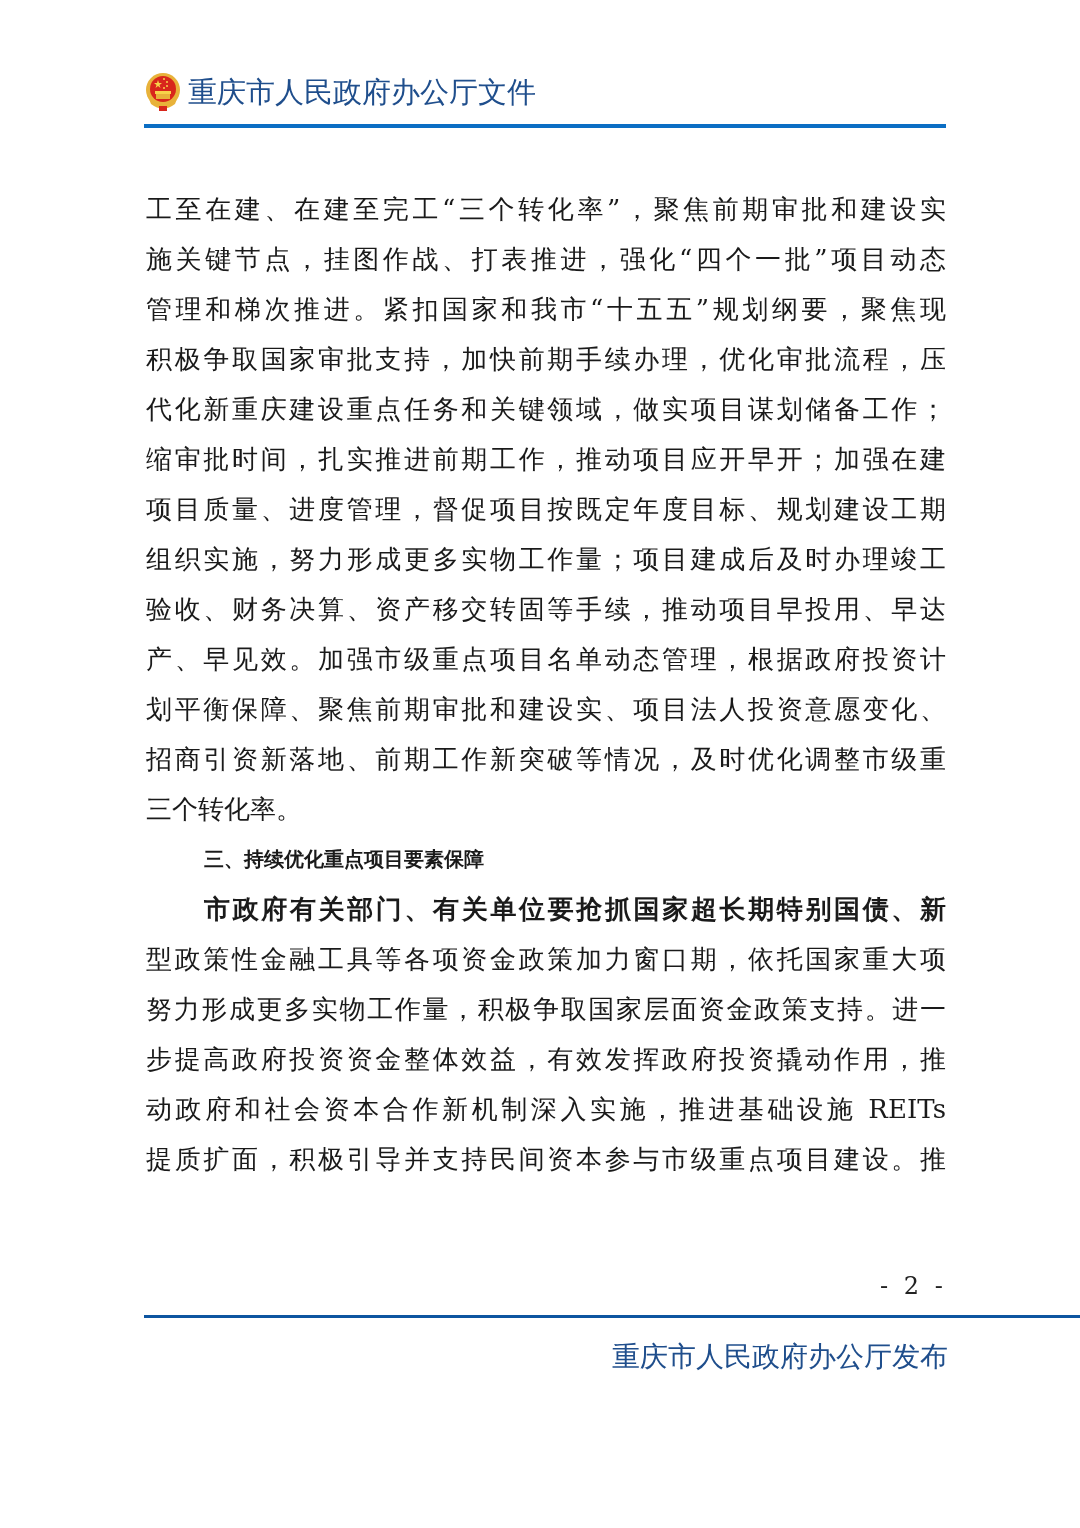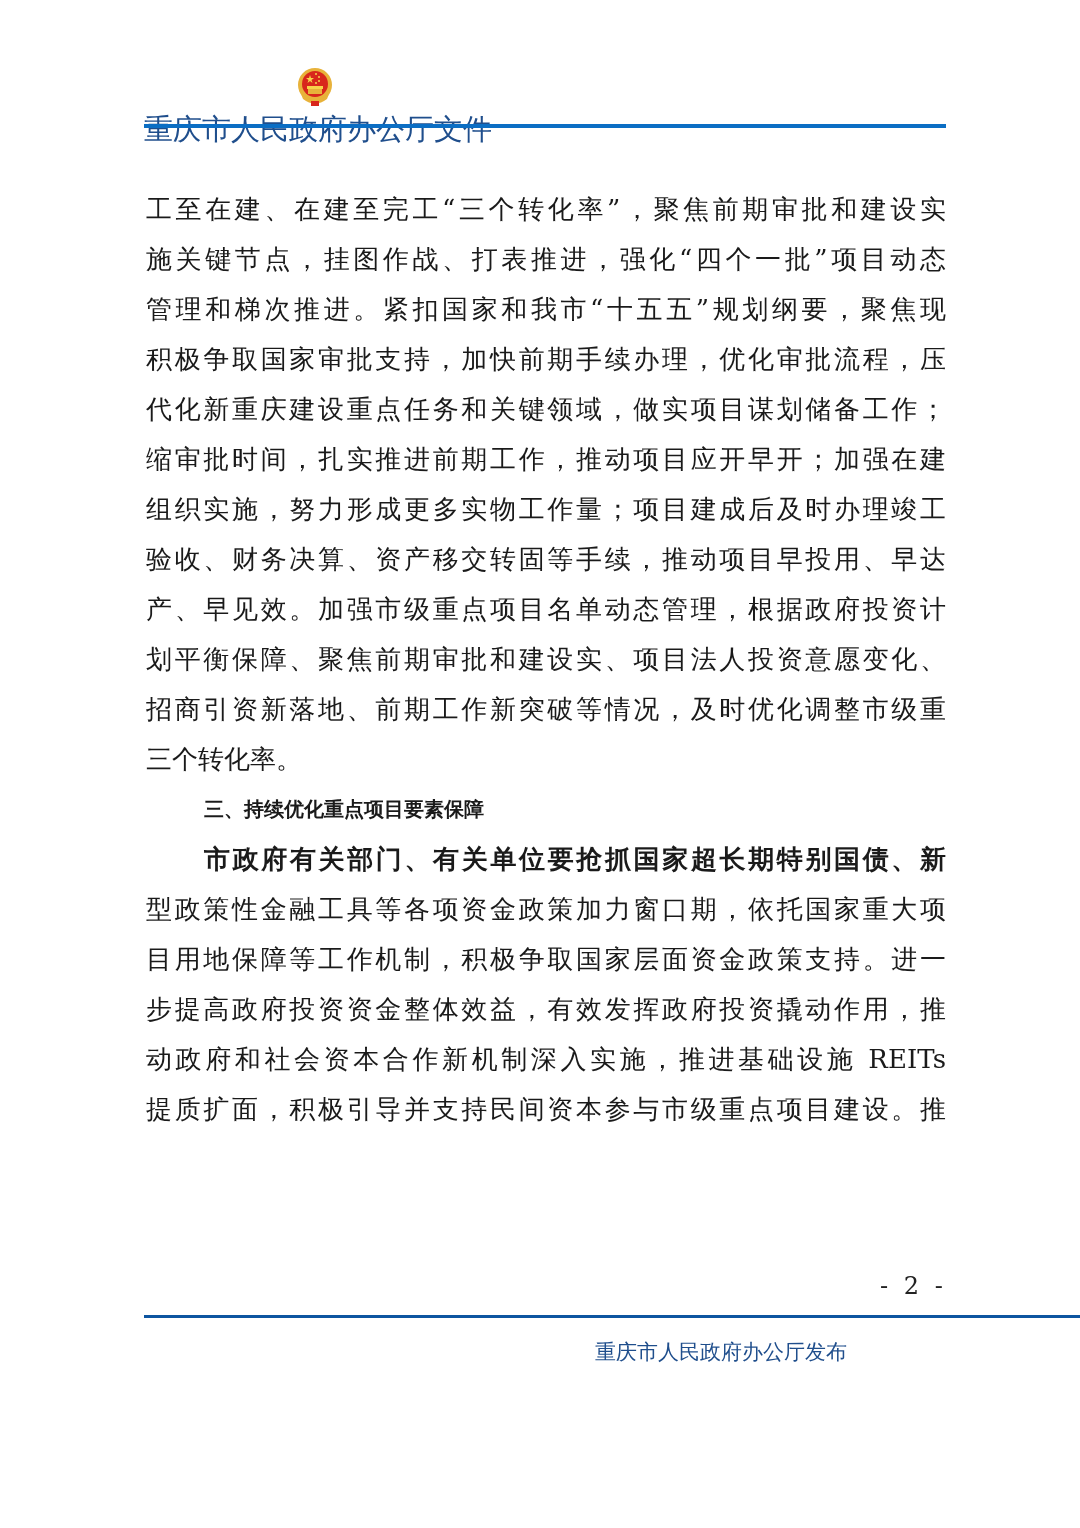--- a/index.html
+++ b/index.html
@@ -5,7 +5,7 @@
   html, body { margin: 0; padding: 0; background: #ffffff; }
   body { width: 1080px; height: 1528px; position: relative; overflow: hidden;
          font-family: "DejaVu Serif", "Liberation Serif", serif; color: #1a1a1a; }
-  .header { position: absolute; left: 144px; top: 66px; height: 52px; display: flex; align-items: center; flex-direction: column; }
+  .header { position: absolute; left: 144px; top: 66px; height: 52px; display: flex; align-items: center; }
   .emblem { width: 38px; height: 42px; position: relative; margin-right: 6px; }
   .emblem svg { width: 38px; height: 42px; display: block; }
   .header-title { font-family: "DejaVu Sans", "Liberation Sans", sans-serif; font-size: 29px;

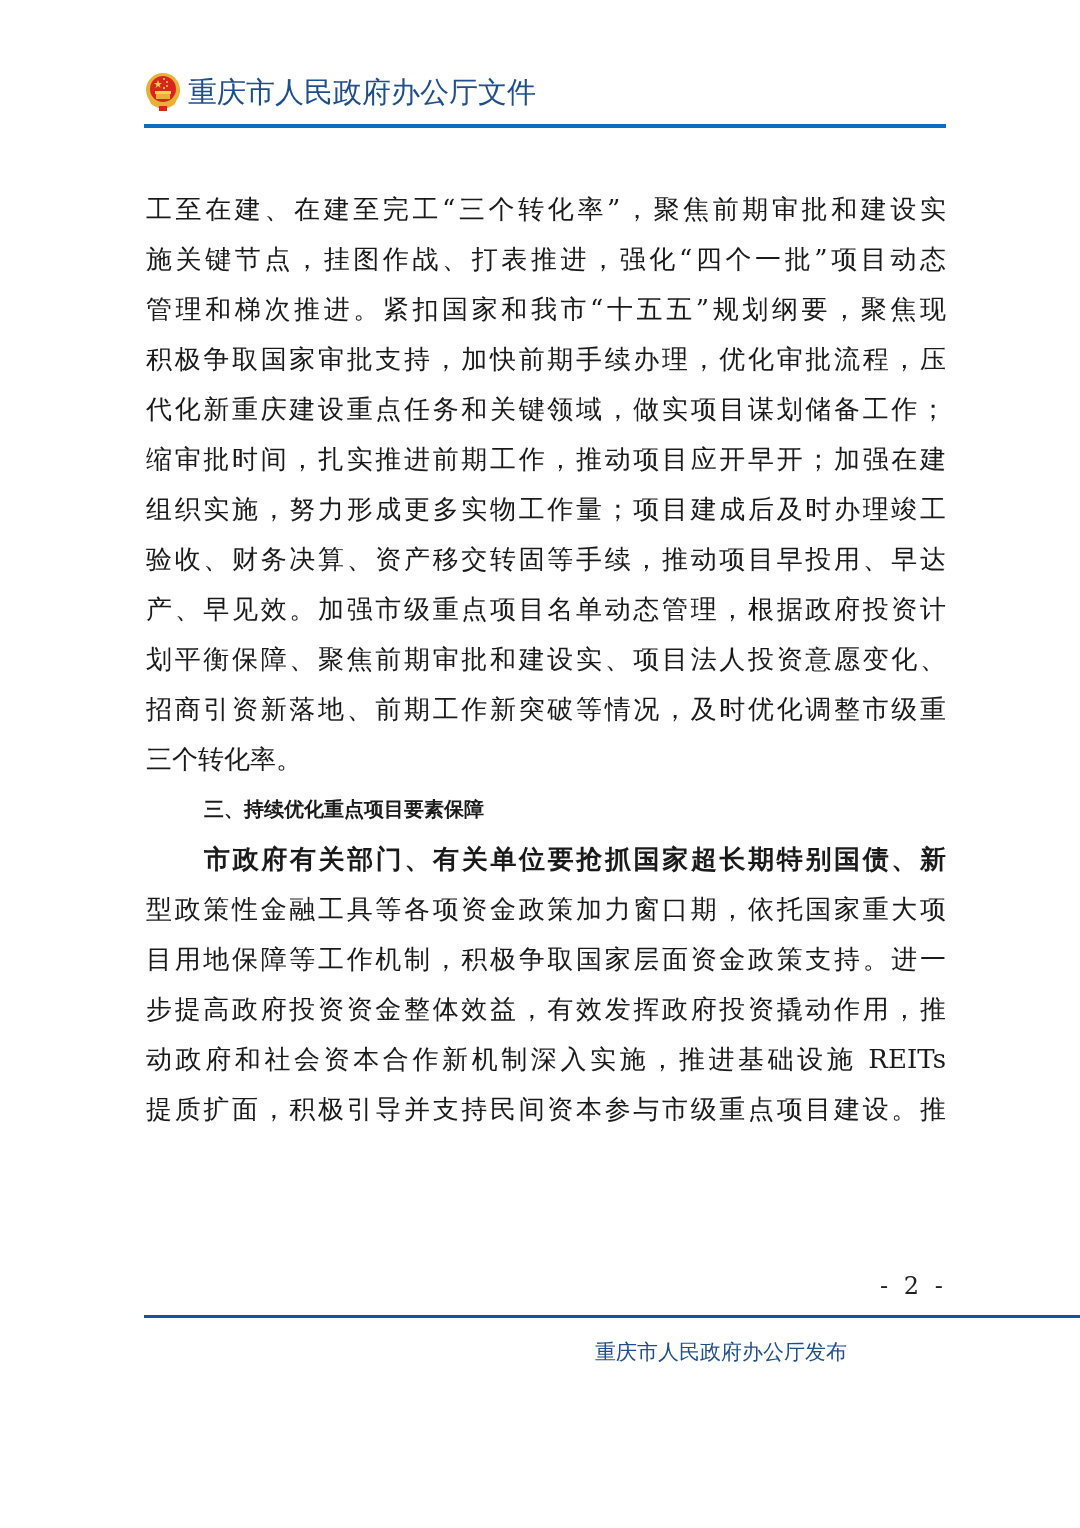--- a/index.html
+++ b/index.html
@@ -56,6 +56,7 @@
   <div class="line">积极争取国家审批支持，加快前期手续办理，优化审批流程，压</div>
   <div class="line">代化新重庆建设重点任务和关键领域，做实项目谋划储备工作；</div>
   <div class="line">缩审批时间，扎实推进前期工作，推动项目应开早开；加强在建</div>
+  <div class="line">项目质量、进度管理，督促项目按既定年度目标、规划建设工期</div>
   <div class="line">组织实施，努力形成更多实物工作量；项目建成后及时办理竣工</div>
   <div class="line">验收、财务决算、资产移交转固等手续，推动项目早投用、早达</div>
   <div class="line">产、早见效。加强市级重点项目名单动态管理，根据政府投资计</div>

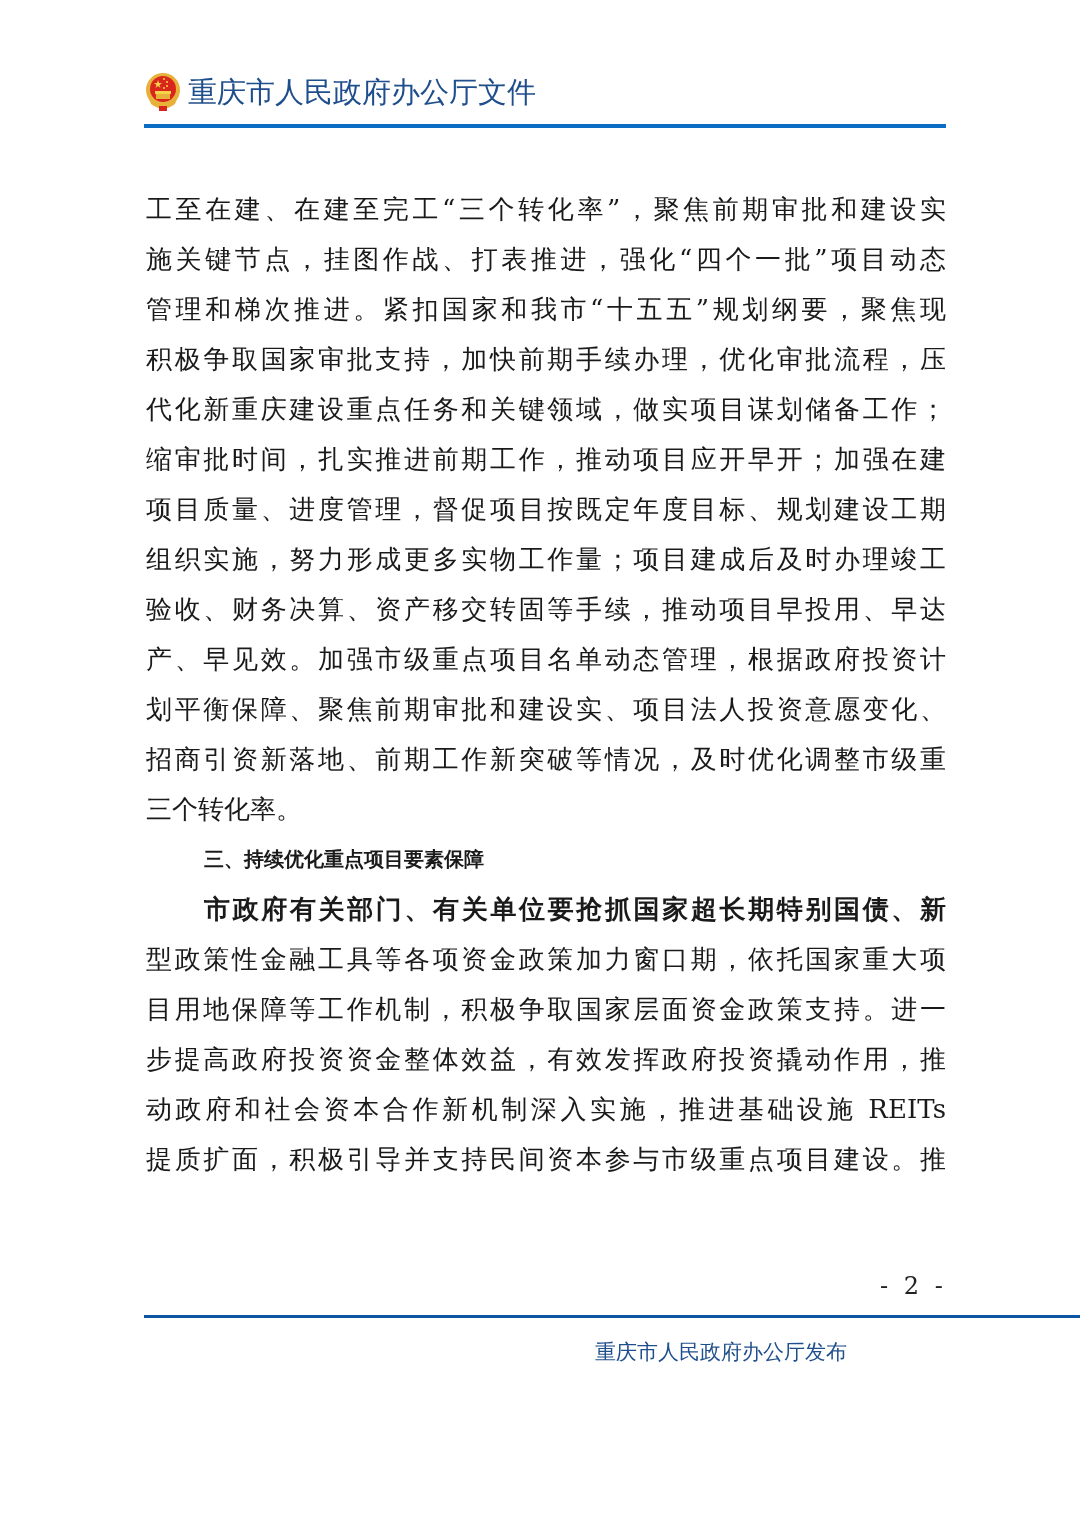--- a/index.html
+++ b/index.html
@@ -68,7 +68,7 @@
 
   <div class="line indent">市政府有关部门、有关单位要抢抓国家超长期特别国债、新</div>
   <div class="line">型政策性金融工具等各项资金政策加力窗口期，依托国家重大项</div>
-  <div class="line">目用地保障等工作机制，积极争取国家层面资金政策支持。进一</div>
+  <div class="line">努力形成更多实物工作量，积极争取国家层面资金政策支持。进一</div>
   <div class="line">步提高政府投资资金整体效益，有效发挥政府投资撬动作用，推</div>
   <div class="line">动政府和社会资本合作新机制深入实施，推进基础设施 REITs</div>
   <div class="line">提质扩面，积极引导并支持民间资本参与市级重点项目建设。推</div>

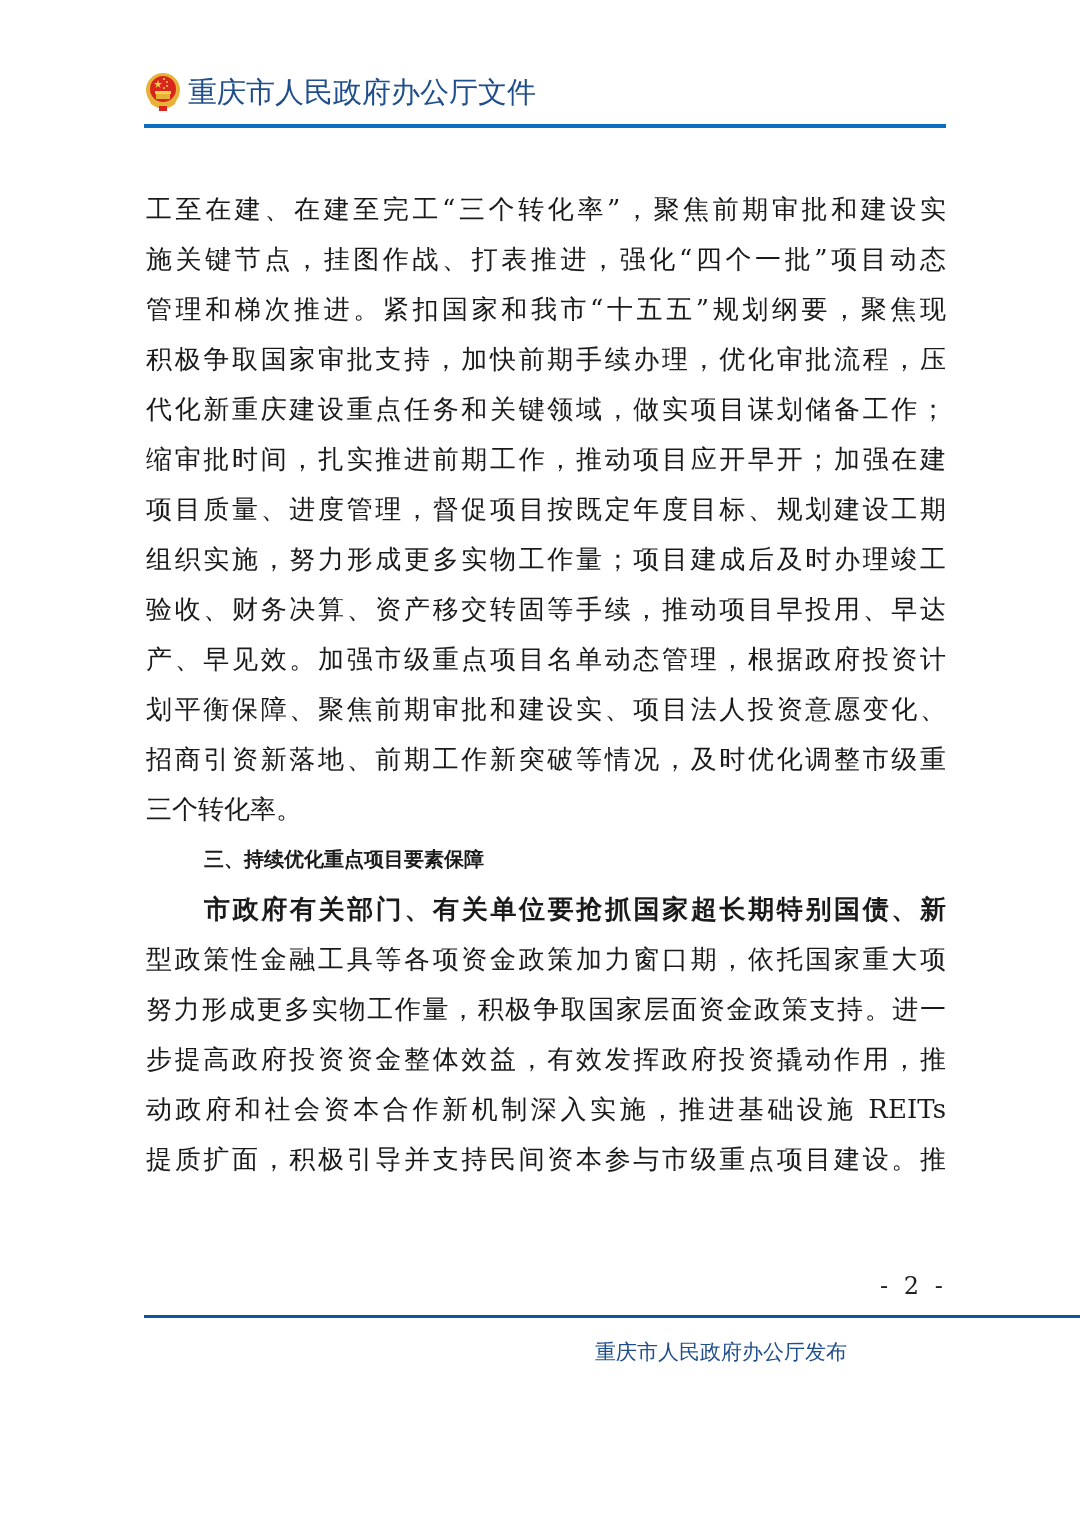--- a/index.html
+++ b/index.html
@@ -23,8 +23,8 @@
   .page-number { position: absolute; left: 880px; top: 1272px; font-size: 24px; color: #222;
                  font-family: "DejaVu Serif", "Liberation Serif", serif; letter-spacing: 4px; }
   .footer-rule { position: absolute; left: 144px; top: 1315px; width: 936px; height: 3px; background: #0d55a0; }
-  .footer-text { position: absolute; left: 595px; top: 1338px; font-family: "DejaVu Sans", "Liberation Sans", sans-serif;
-                 font-size: 21px; color: #1f4e8c; }
+  .footer-text { position: absolute; left: 612px; top: 1338px; font-family: "DejaVu Sans", "Liberation Sans", sans-serif;
+                 font-size: 28px; color: #1f4e8c; }
 </style>
 </head>
 <body>

